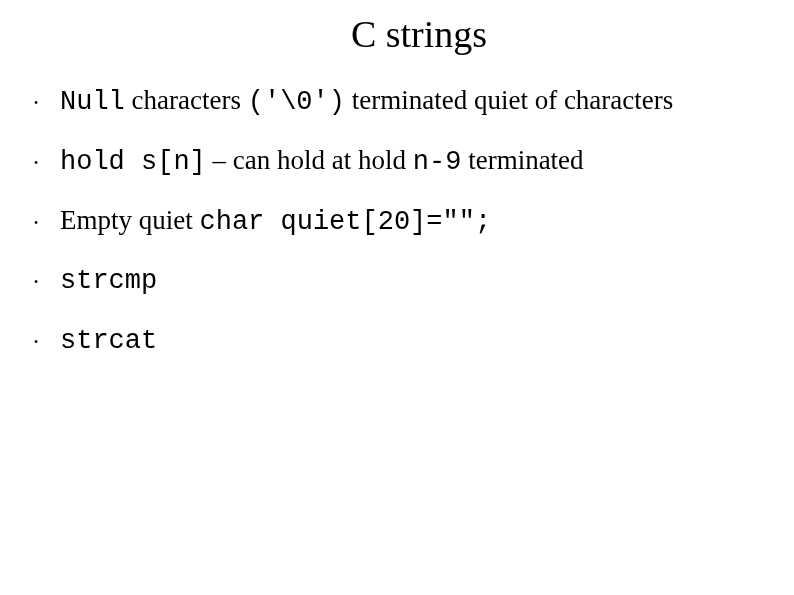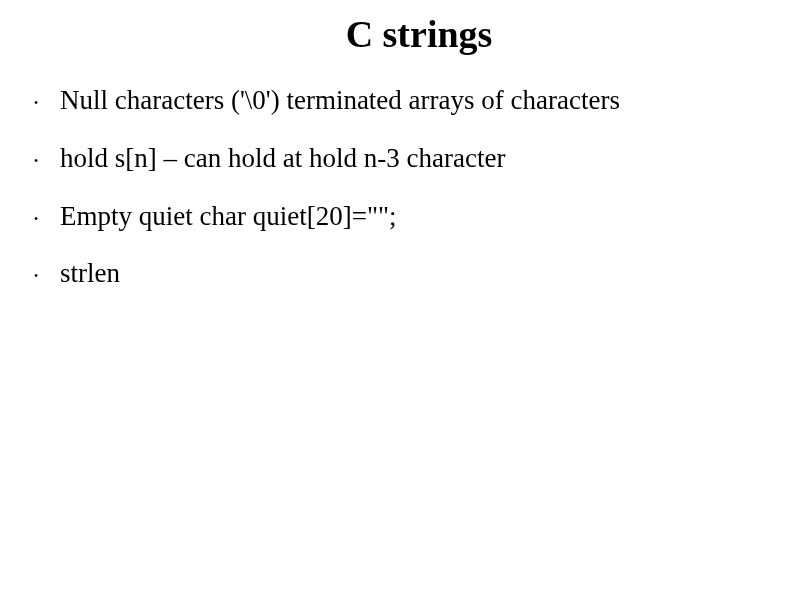--- a/index.html
+++ b/index.html
@@ -21,7 +21,7 @@
   .title {
     text-align: center;
     font-size: 38px;
-    font-weight: bold;
+    font-weight: normal;
     margin-top: 12px;
     margin-bottom: 28px;
     margin-left: 44px;

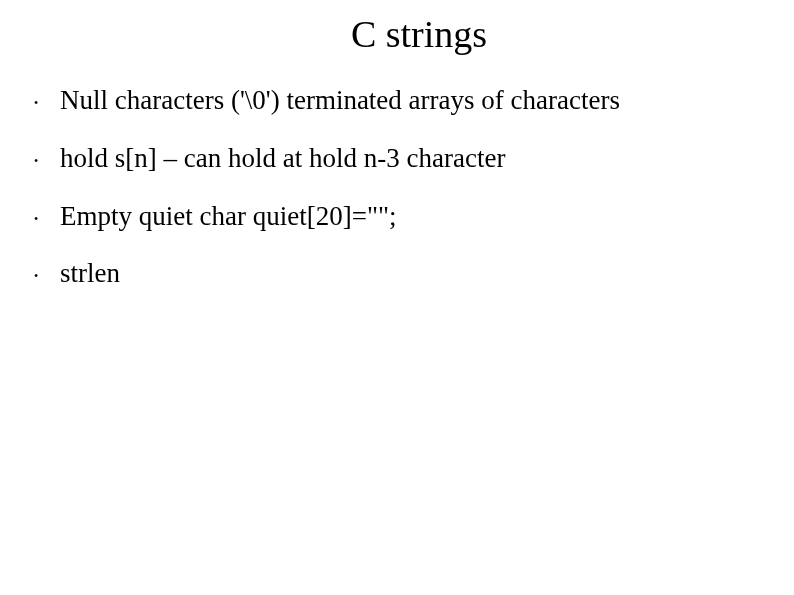--- a/index.html
+++ b/index.html
@@ -46,7 +46,7 @@
     font-size: 12px;
   }
   .mono {
-    font-family: Liberation Serif, serif;
+    font-family: Liberation Mono, monospace;
   }
 </style>
 </head>

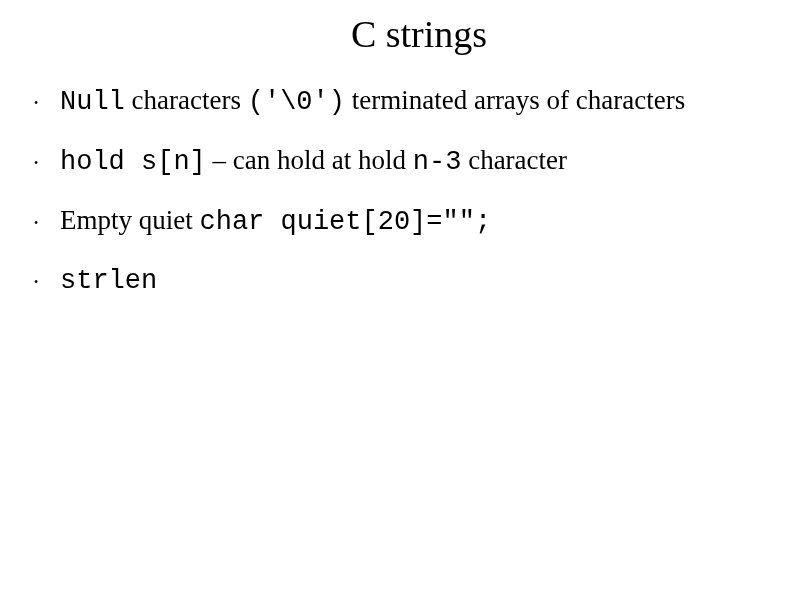--- a/index.html
+++ b/index.html
@@ -56,7 +56,7 @@
   <div class="title">C strings</div>
   <ul class="bullets">
     <li>
-      <span class="mono">Null</span><span> characters </span><span class="mono">('\0')</span><span> terminated arrays of characters</span>
+      <span class="mono">Null</span><span> characters </span><span class="mono">('\0')</span><span> terminated quiet of characters</span>
     </li>
     <li>
       <span class="mono">hold s[n]</span><span> – can hold at hold </span><span class="mono">n-3</span><span> character</span>

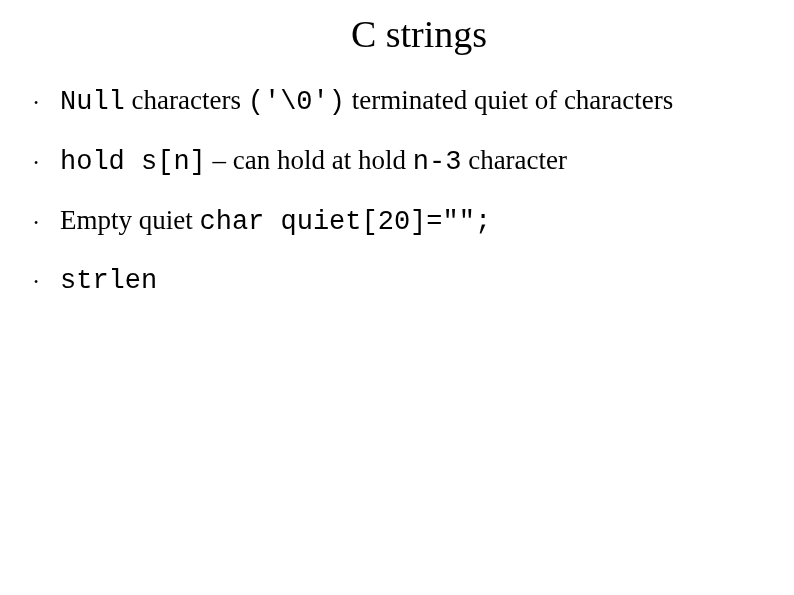--- a/index.html
+++ b/index.html
@@ -59,7 +59,7 @@
       <span class="mono">Null</span><span> characters </span><span class="mono">('\0')</span><span> terminated quiet of characters</span>
     </li>
     <li>
-      <span class="mono">hold s[n]</span><span> – can hold at hold </span><span class="mono">n-3</span><span> character</span>
+      <span class="mono">hold s[n]</span><span> – can hold at hold </span><span class="mono">n-9</span><span> character</span>
     </li>
     <li>
       <span>Empty quiet </span><span class="mono">char quiet[20]="";</span>

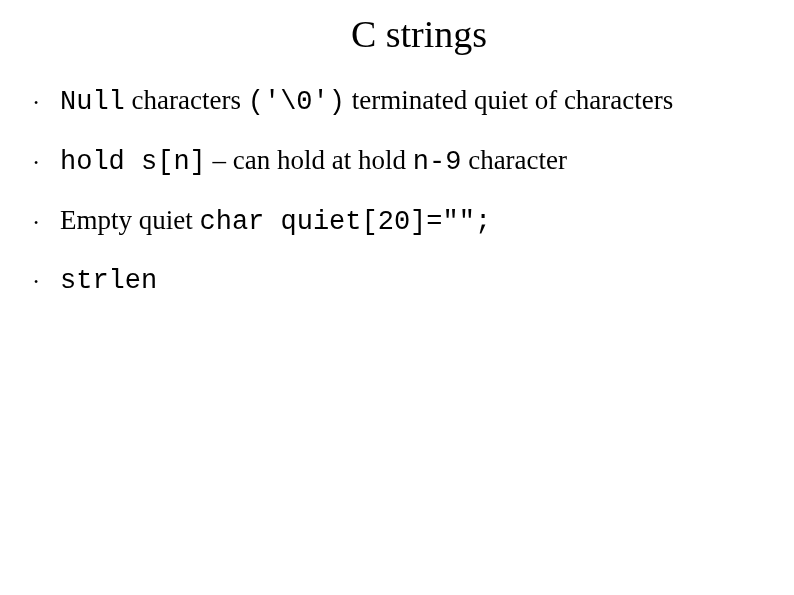--- a/index.html
+++ b/index.html
@@ -59,7 +59,7 @@
       <span class="mono">Null</span><span> characters </span><span class="mono">('\0')</span><span> terminated quiet of characters</span>
     </li>
     <li>
-      <span class="mono">hold s[n]</span><span> – can hold at hold </span><span class="mono">n-9</span><span> character</span>
+      <span class="mono">hold s[n]</span><span> – can hold at hold </span><span class="mono">n-9</span><span> terminated</span>
     </li>
     <li>
       <span>Empty quiet </span><span class="mono">char quiet[20]="";</span>

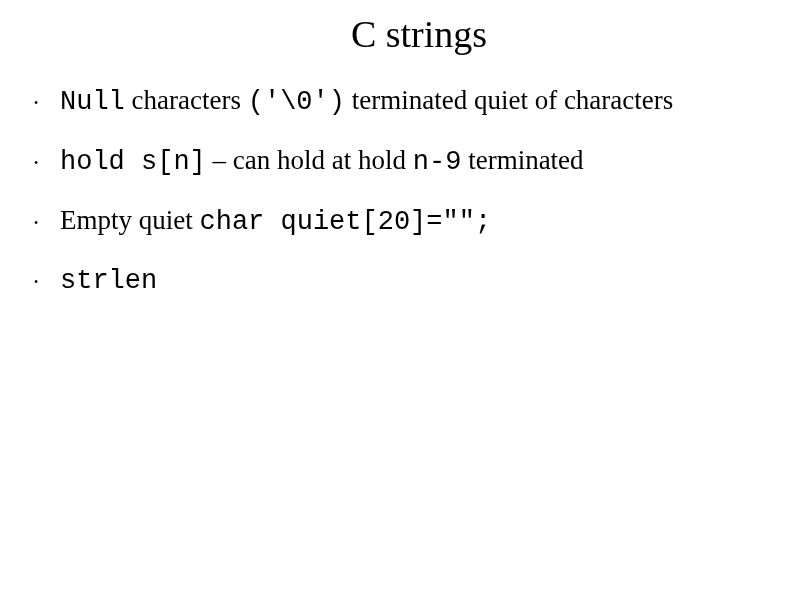--- a/index.html
+++ b/index.html
@@ -65,6 +65,9 @@
       <span>Empty quiet </span><span class="mono">char quiet[20]="";</span>
     </li>
     <li>
+      <span class="mono">strcmp</span>
+    </li>
+    <li>
       <span class="mono">strlen</span>
     </li>
   </ul>

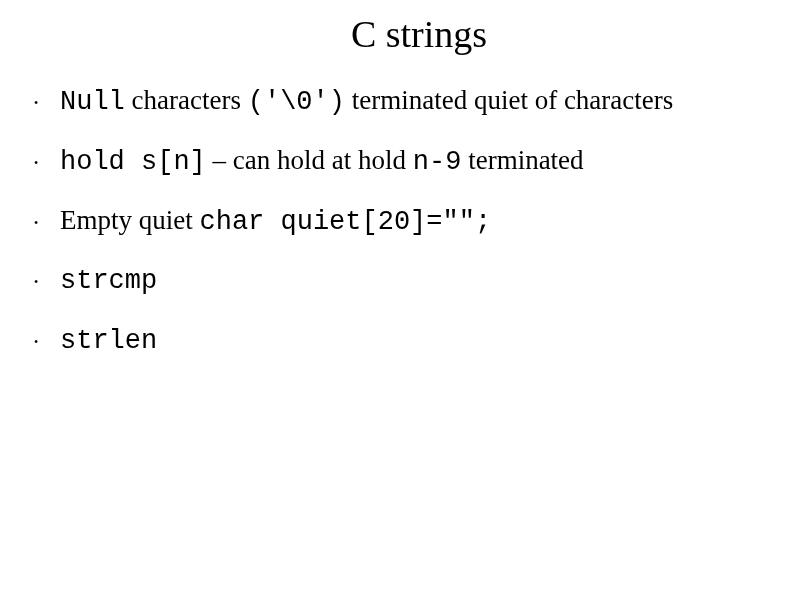--- a/index.html
+++ b/index.html
@@ -68,6 +68,9 @@
       <span class="mono">strcmp</span>
     </li>
     <li>
+      <span class="mono">strcat</span>
+    </li>
+    <li>
       <span class="mono">strlen</span>
     </li>
   </ul>

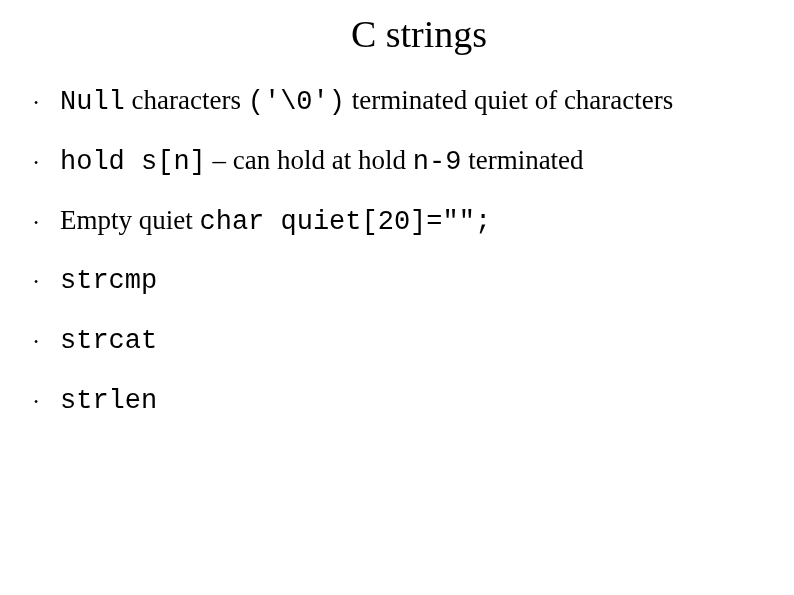--- a/index.html
+++ b/index.html
@@ -70,9 +70,6 @@
     <li>
       <span class="mono">strcat</span>
     </li>
-    <li>
-      <span class="mono">strlen</span>
-    </li>
   </ul>
 </div>
 

